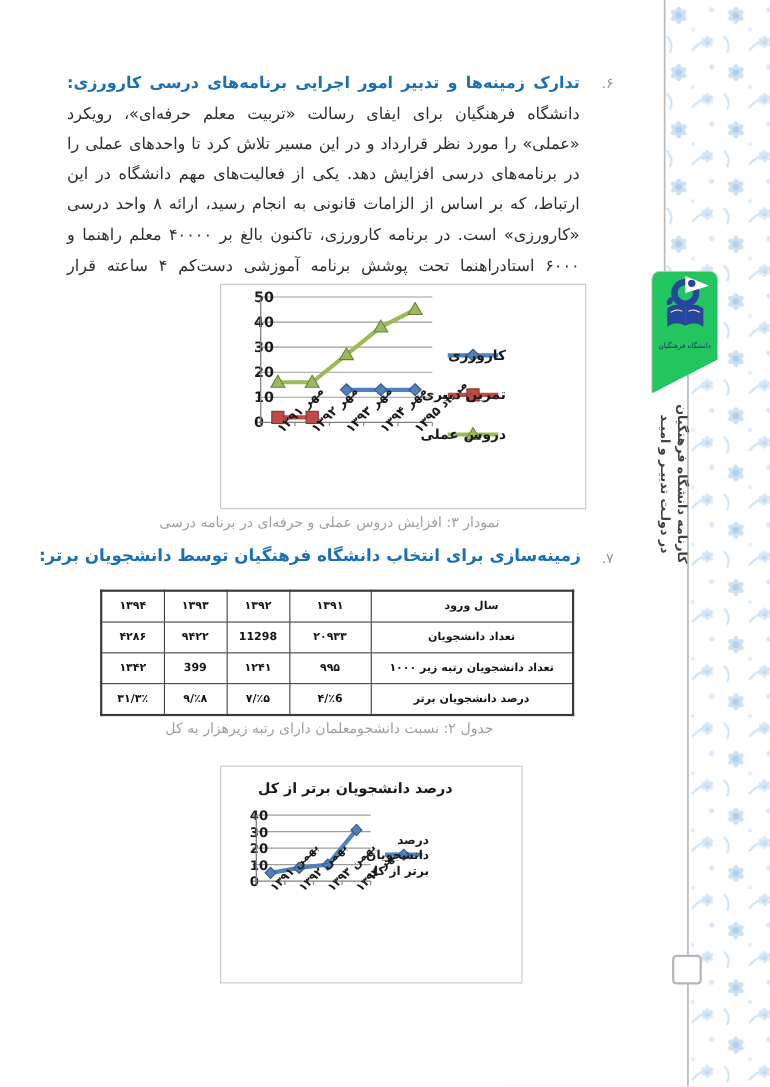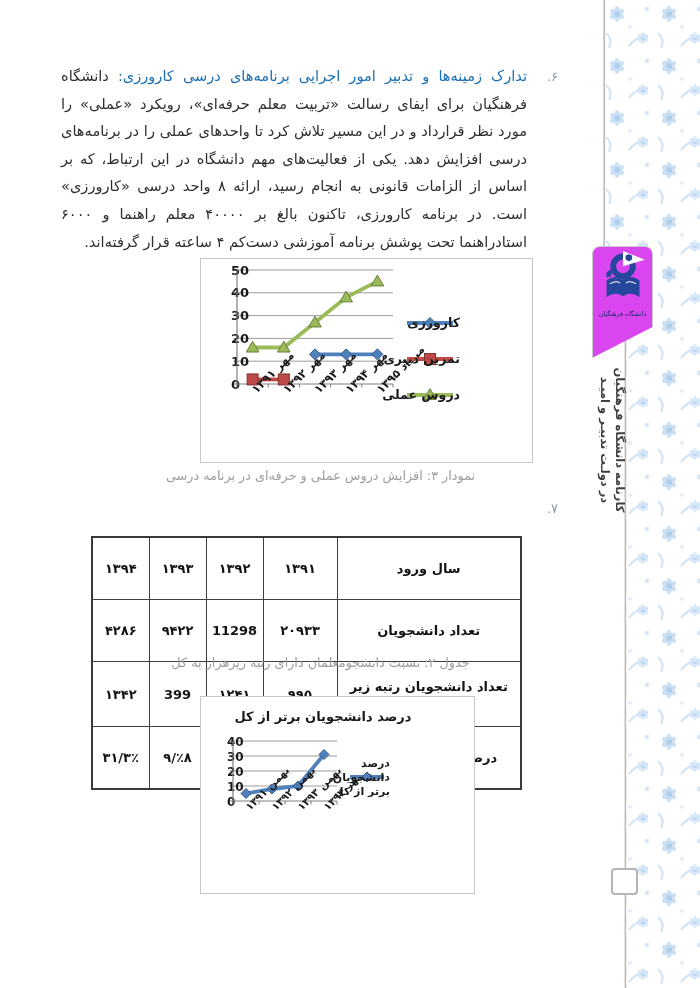--- a/index.html
+++ b/index.html
@@ -16,7 +16,7 @@
     position:absolute;right:173px;top:62px;width:466px;margin:0;
     font-size:14.6px;line-height:27.6px;text-align:justify;color:#2e2e2e;
   }
-  .para .head{color:#1b6fb5;font-weight:normal;}
+  .para .head{color:#1b6fb5;font-weight:bold;}
   #head7{
     position:absolute;right:172px;top:496px;margin:0;
     font-size:15.2px;font-weight:bold;color:#1b6fb5;

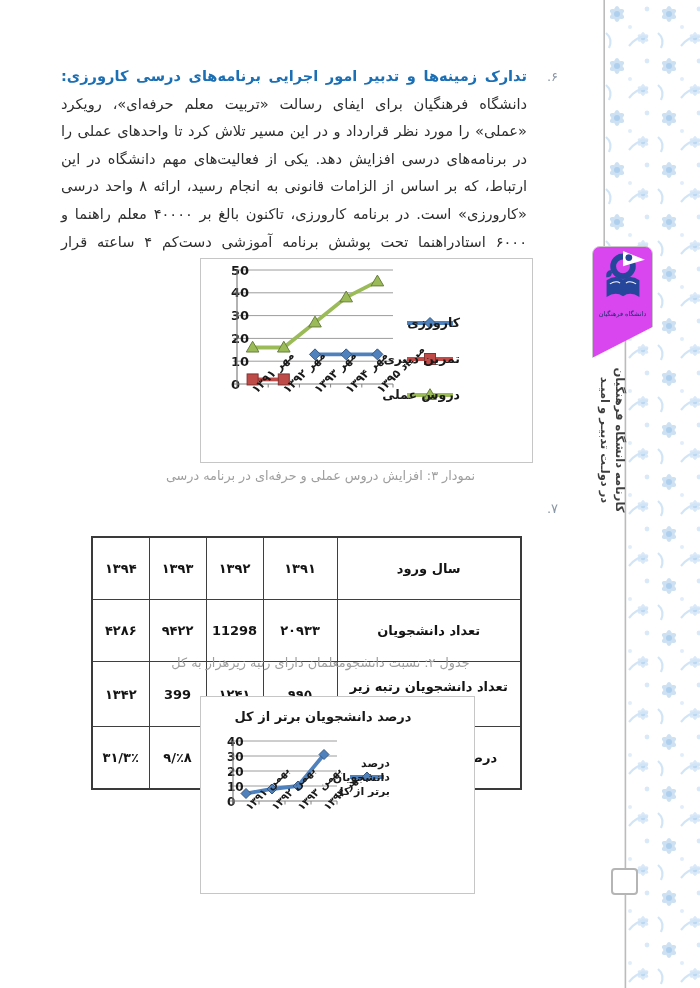--- a/index.html
+++ b/index.html
@@ -47,7 +47,7 @@
   .floral-strip{position:absolute;left:603px;top:0;width:97px;height:988px;}
   .badge{
     position:absolute;left:592px;top:246px;width:59px;height:110px;
-    background:#d946ef;border:1px solid #c9c9c9;border-radius:8px 8px 0 0;
+    background:#22c55e;border:1px solid #c9c9c9;border-radius:8px 8px 0 0;
     clip-path:polygon(0 0,100% 0,100% 72%,0 100%);
     text-align:center;direction:rtl;
   }

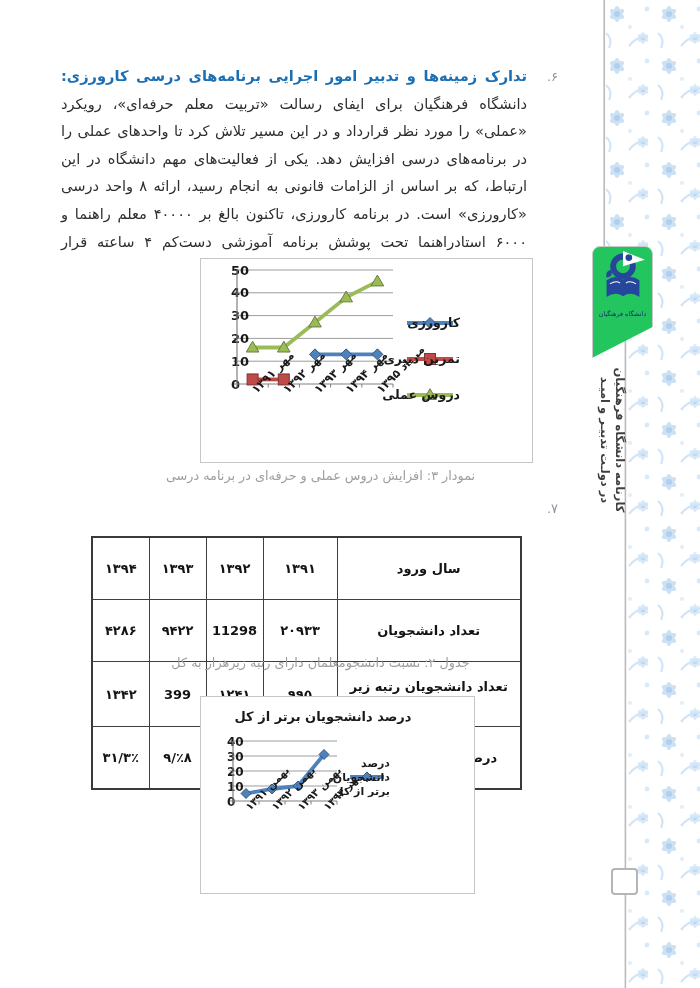--- a/index.html
+++ b/index.html
@@ -22,7 +22,7 @@
     font-size:15.2px;font-weight:bold;color:#1b6fb5;
   }
   .caption{
-    position:absolute;left:68px;width:505px;text-align:center;
+    position:absolute;left:47px;width:505px;text-align:center;
     color:#9e9e9e;font-size:12.8px;
   }
   #cap3{top:468px;}

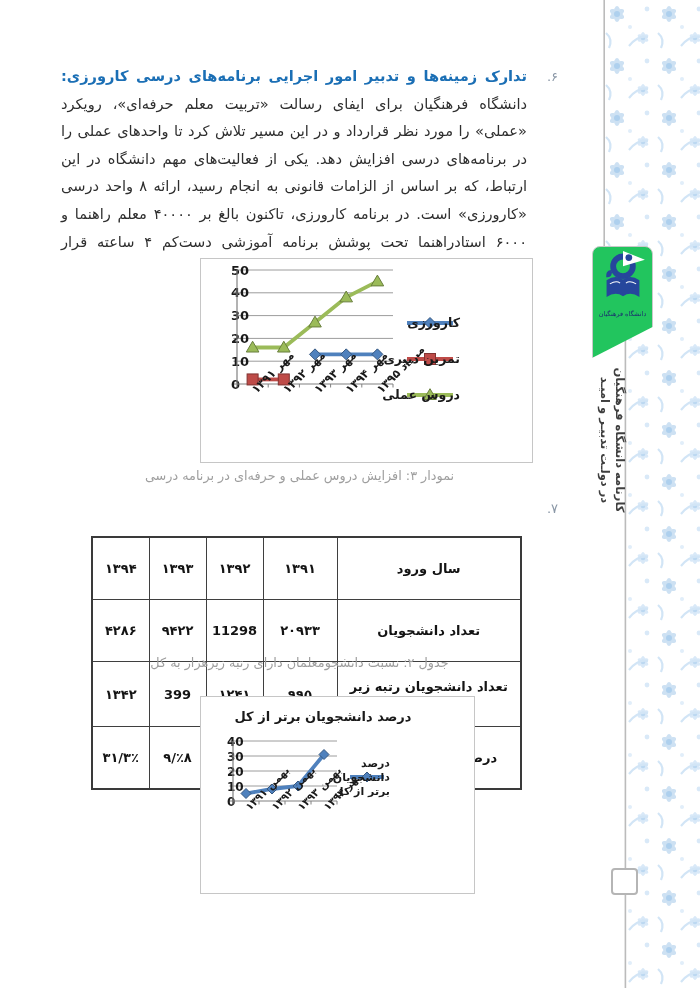--- a/index.html
+++ b/index.html
@@ -128,6 +128,7 @@
   <div id="cap3" class="caption">نمودار ۳: افزایش دروس عملی و حرفه‌ای در برنامه درسی</div>
 
   <span class="num-marker" id="marker7">۷.</span>
+  <h2 id="head7">زمینه‌سازی برای انتخاب دانشگاه فرهنگیان توسط دانشجویان برتر:</h2>
 
   <table id="table2">
     <colgroup>

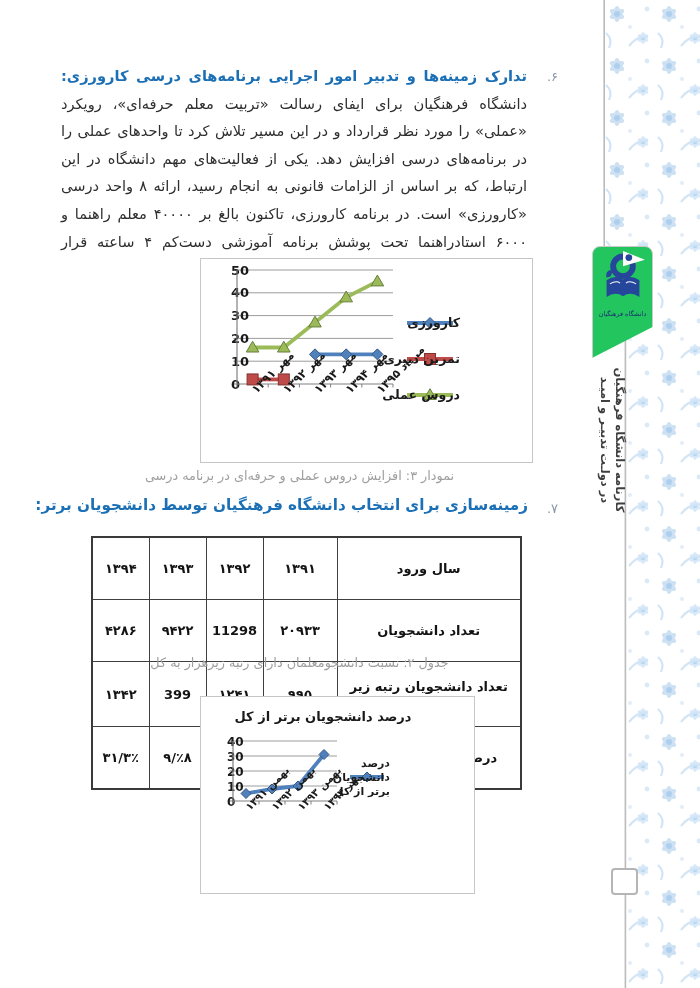--- a/index.html
+++ b/index.html
@@ -40,7 +40,7 @@
   }
   #table2 td{
     border:1px solid #3f3f3f;height:27px;text-align:center;vertical-align:middle;
-    font-weight:bold;font-size:13px;color:#141414;padding:17px 2px;overflow:hidden;
+    font-weight:bold;font-size:10px;color:#141414;padding:0 2px;overflow:hidden;
   }
   #table2 td.val{direction:ltr;unicode-bidi:isolate;}
   

